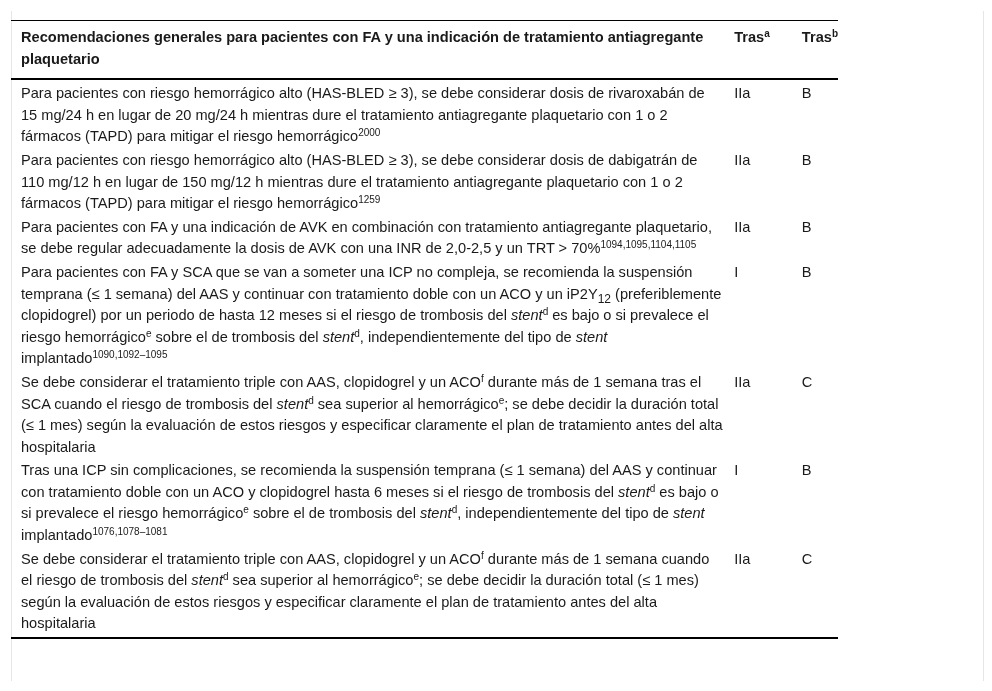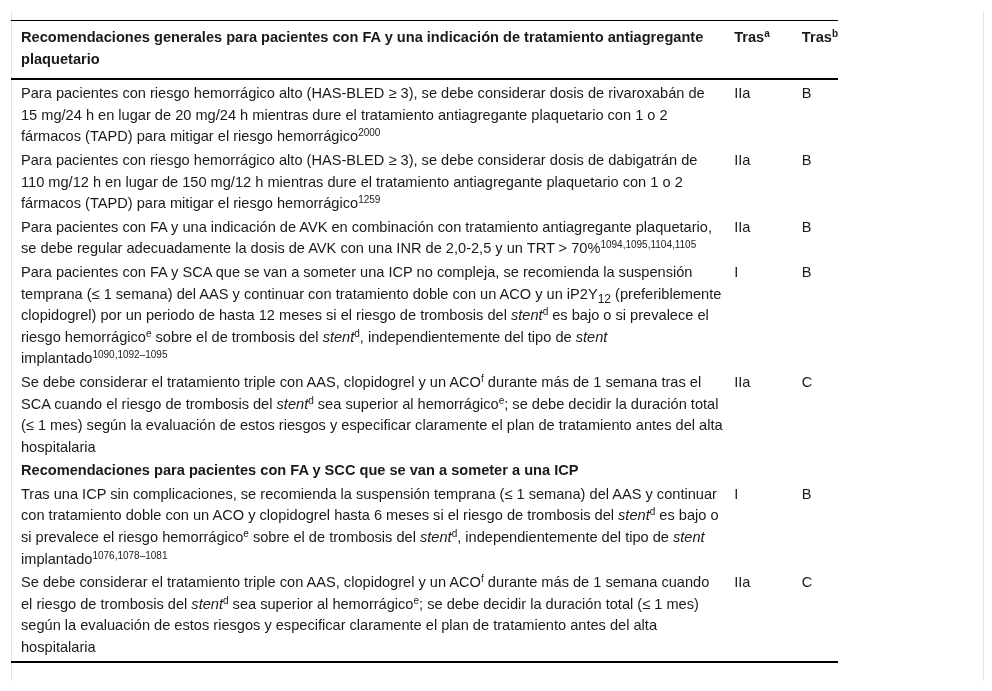--- a/index.html
+++ b/index.html
@@ -68,11 +68,6 @@
         <td class="c-clase">IIa</td>
         <td class="c-nivel">C</td>
       </tr>
-      <tr class="section">
-        <td class="c-text">Recomendaciones para pacientes con FA y SCC que se van a someter a una ICP</td>
-        <td class="c-clase"></td>
-        <td class="c-nivel"></td>
-      </tr>
       <tr>
         <td class="c-text"><span>Tras una ICP sin complicaciones, se recomienda la suspensión temprana (≤ 1 semana) del AAS y continuar con tratamiento doble con un ACO y clopidogrel hasta 6 meses si el riesgo de trombosis del </span><em>stent</em><sup>d</sup><span> es bajo o si prevalece el riesgo hemorrágico</span><sup>e</sup><span> sobre el de trombosis del </span><em>stent</em><sup>d</sup><span>, independientemente del tipo de </span><em>stent</em><span> implantado</span><sup>1076,1078–1081</sup></td>
         <td class="c-clase">I</td>

